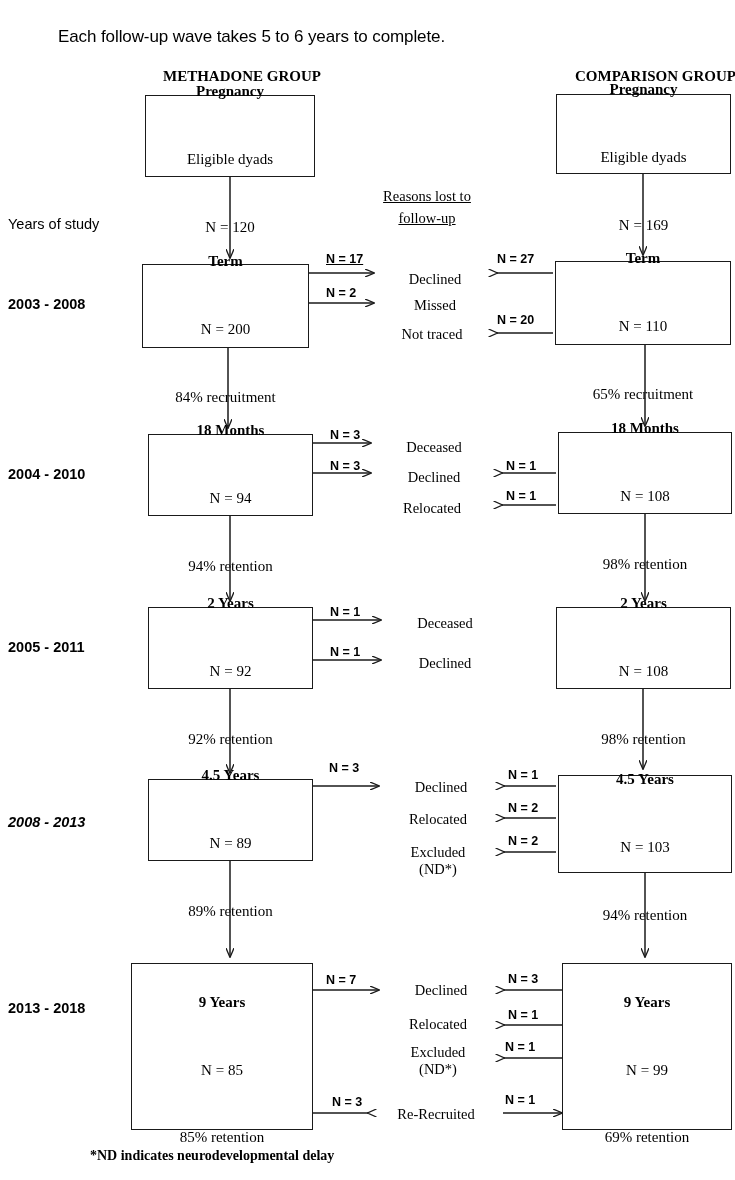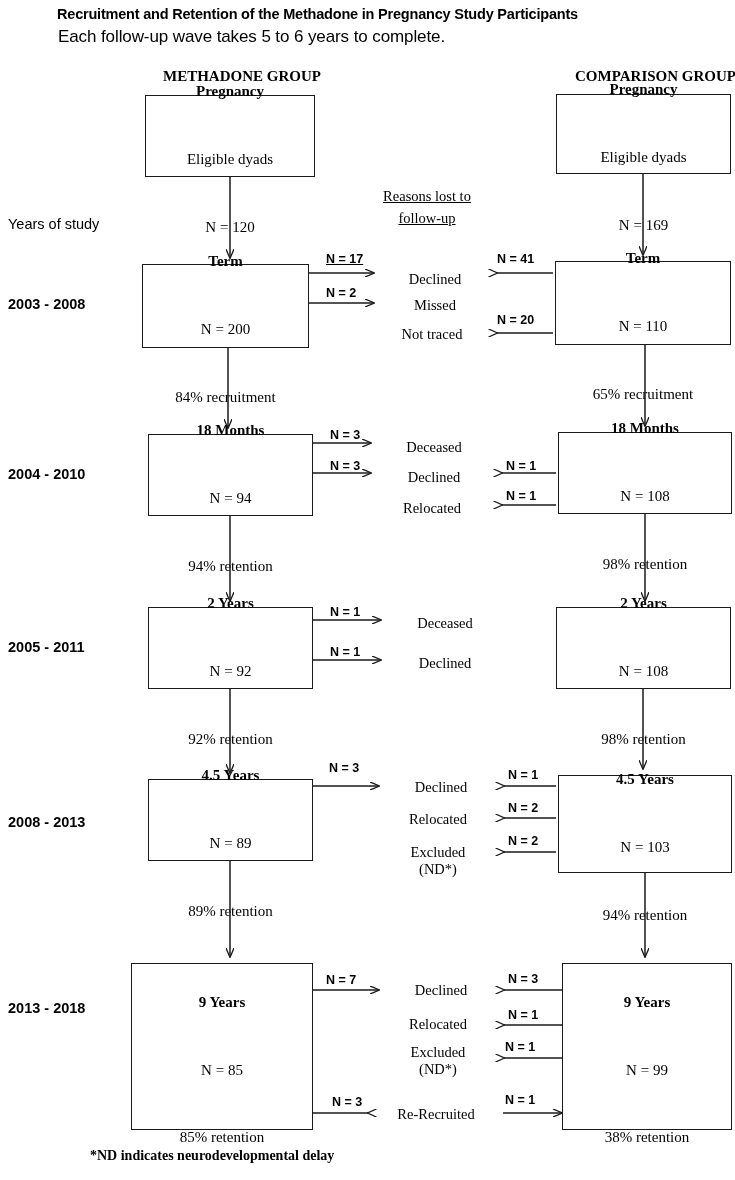--- a/index.html
+++ b/index.html
@@ -111,7 +111,6 @@
 
 <div id="page">
 
-  <div class="abs title-main">Recruitment and Retention of the Methadone in Pregnancy Study Participants</div>
   <div class="abs title-sub">Each follow-up wave takes 5 to 6 years to complete.</div>
 
   <div class="abs col-header" style="left:145px; top:68px; width:170px;">METHADONE GROUP</div>

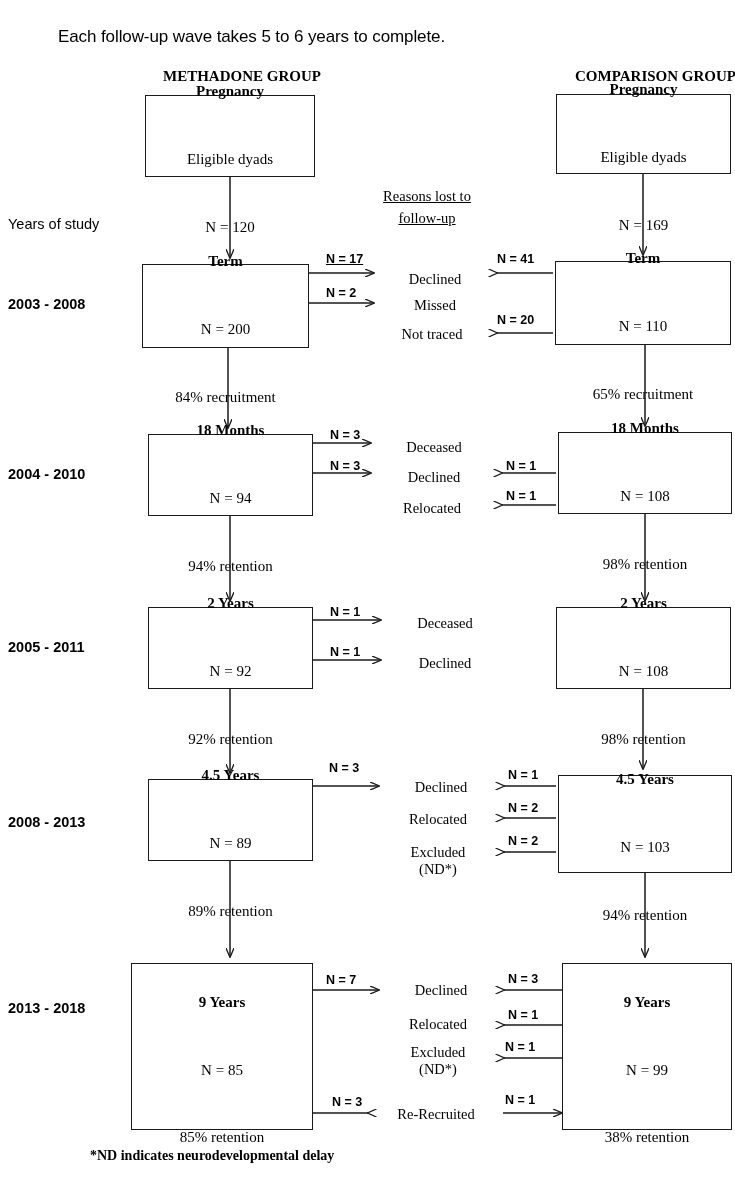--- a/index.html
+++ b/index.html
@@ -203,7 +203,7 @@
   <div class="abs reason" style="left:371px; top:326px; width:122px;">Not traced</div>
   <div class="abs nlabel" style="left:326px; top:252px;text-decoration:underline;">N = 17</div>
   <div class="abs nlabel" style="left:326px; top:286px;">N = 2</div>
-  <div class="abs nlabel" style="left:497px; top:252px;">N = 41</div>
+  <div class="abs nlabel" style="left:497px; top:252px;">N = 27</div>
   <div class="abs nlabel" style="left:497px; top:313px;">N = 20</div>
 
   <div class="abs reason" style="left:376px; top:439px; width:116px;">Deceased</div>

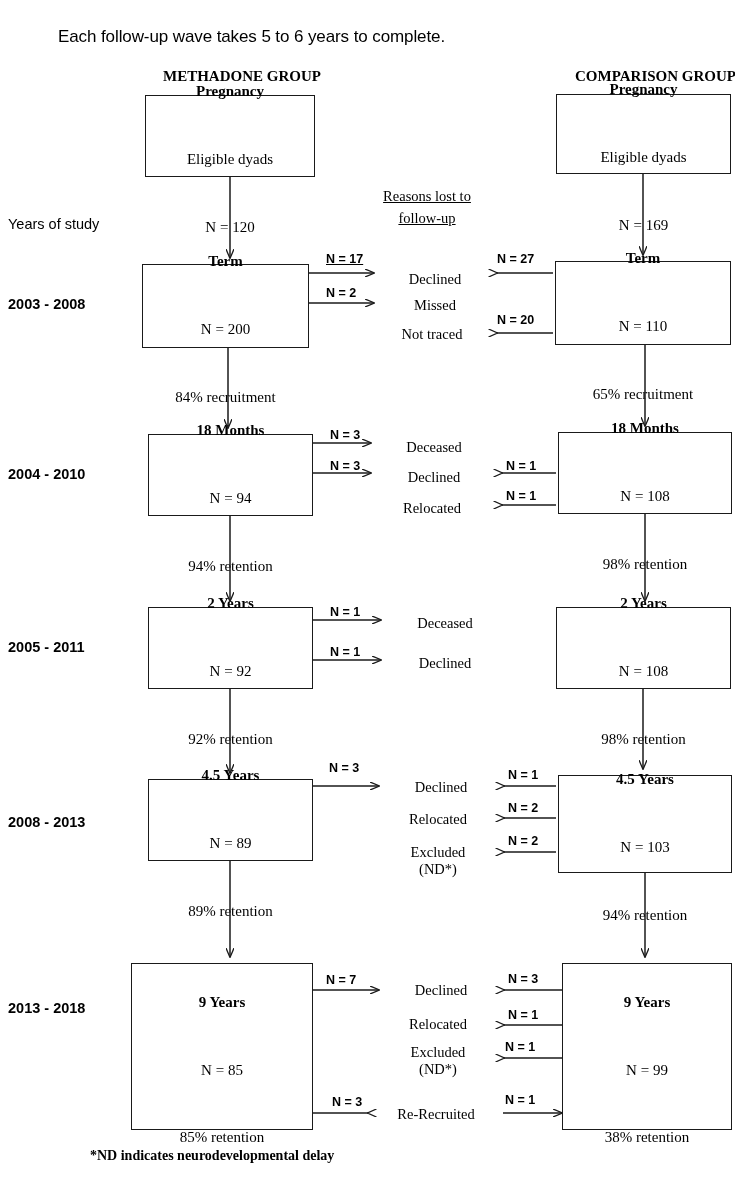--- a/index.html
+++ b/index.html
@@ -123,7 +123,7 @@
   <div class="abs year-label" style="left:8px; top:296px;">2003 - 2008</div>
   <div class="abs year-label" style="left:8px; top:466px;">2004 - 2010</div>
   <div class="abs year-label" style="left:8px; top:639px;">2005 - 2011</div>
-  <div class="abs year-label" style="left:8px; top:814px;">2008 - 2013</div>
+  <div class="abs year-label" style="left:8px; top:814px;font-style:italic;">2008 - 2013</div>
   <div class="abs year-label" style="left:8px; top:1000px;">2013 - 2018</div>
 
   <div class="abs node" style="left:145px; top:95px; width:170px; height:82px;">

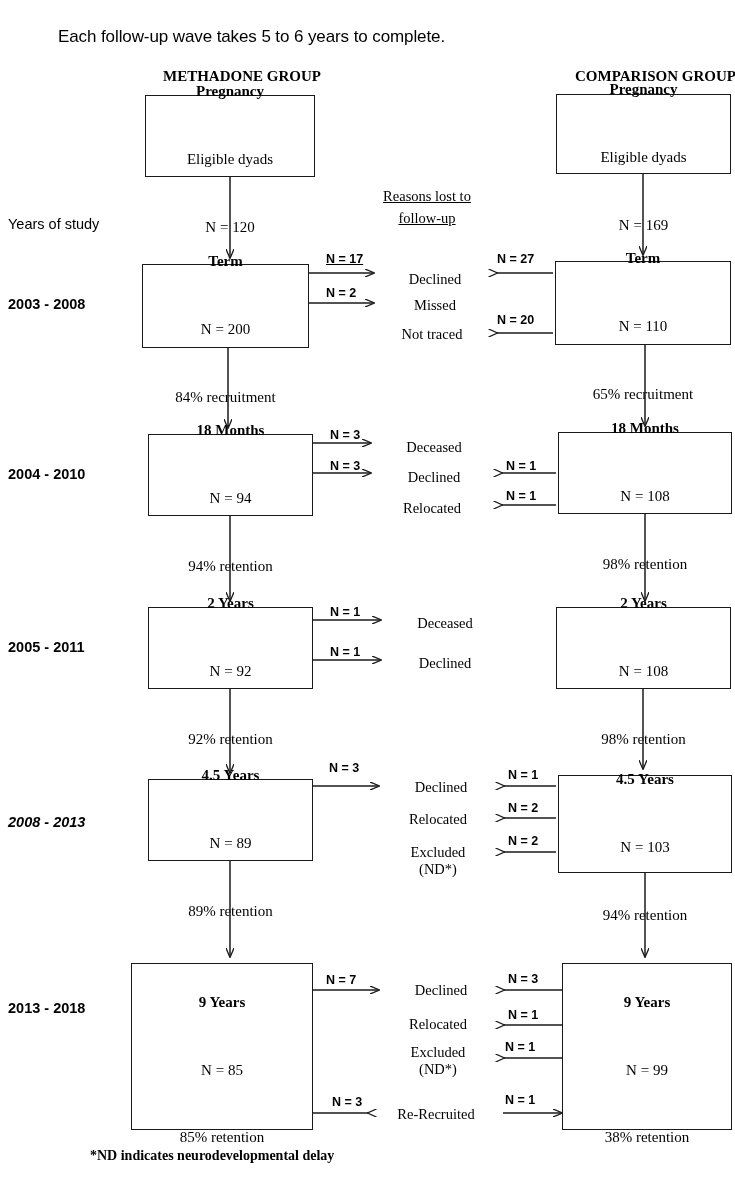--- a/index.html
+++ b/index.html
@@ -195,7 +195,7 @@
   <div class="abs node" style="left:562px; top:963px; width:170px; height:167px;">
     <span class="ln b">9 Years</span>
     <span class="ln n">N = 99</span>
-    <span class="ln n">38% retention</span>
+    <span class="ln n">69% retention</span>
   </div>
 
   <div class="abs reason" style="left:380px; top:271px; width:110px;">Declined</div>

